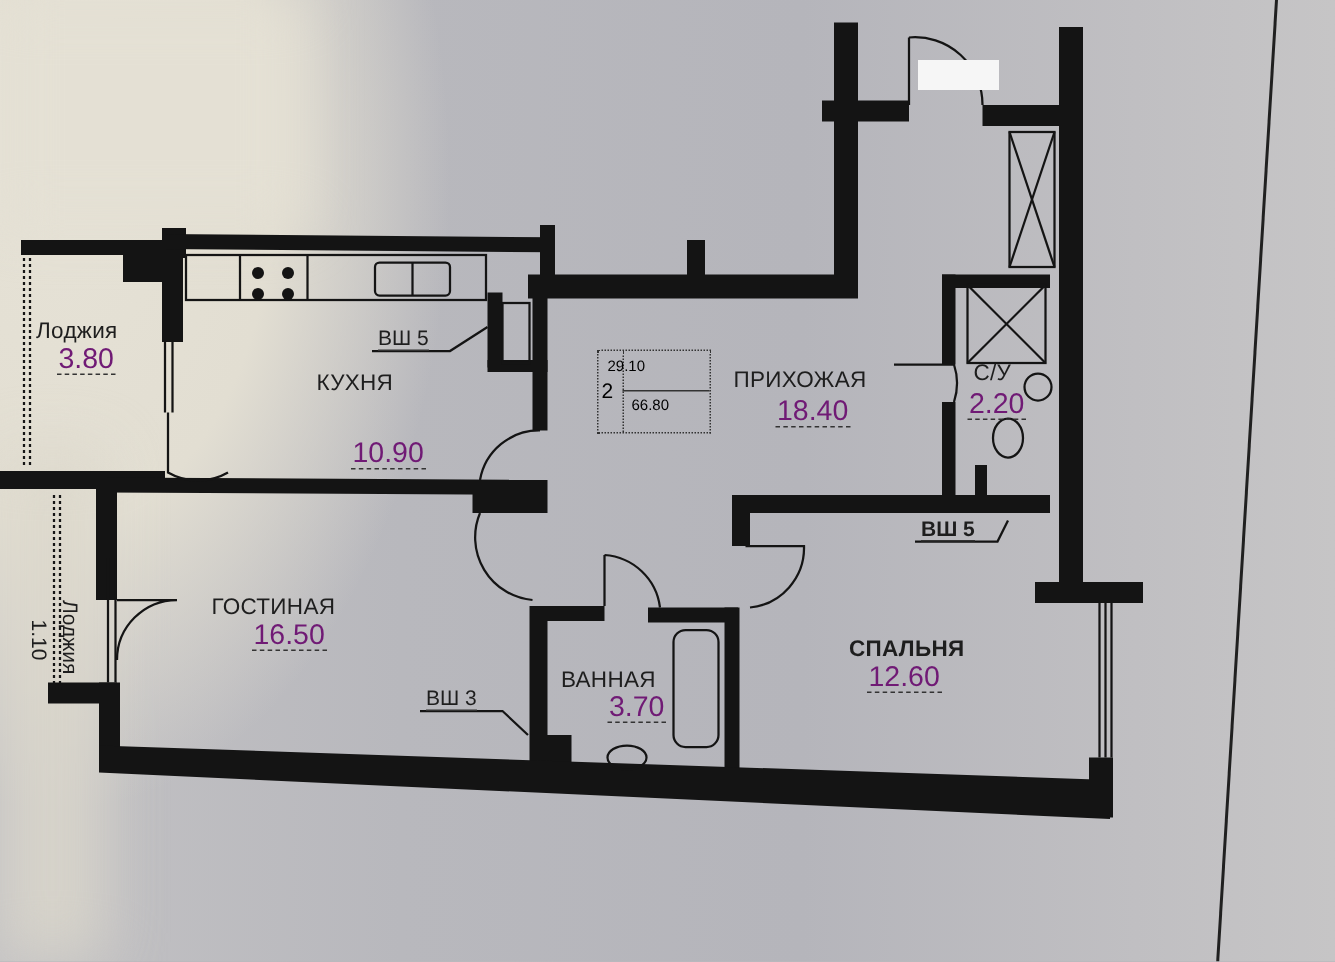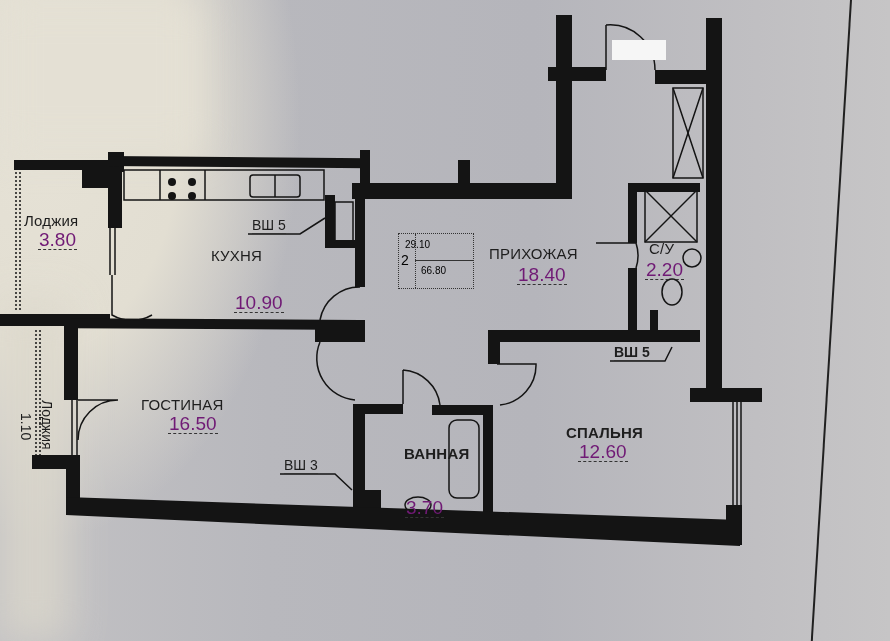--- a/index.html
+++ b/index.html
@@ -156,7 +156,7 @@
 <div class="lbl" style="left:141px;top:396px;">ГОСТИНАЯ</div>
 <div class="area" style="left:168px;top:416px;">16.50</div>
 
-<div class="lbl" style="left:404px;top:445px;font-weight:bold;">ВАННАЯ</div>
+<div class="lbl" style="left:374px;top:445px;">ВАННАЯ</div>
 <div class="area" style="left:405px;top:464px;margin-top:36px;">3.70</div>
 
 <div class="lbl" style="left:566px;top:424px;font-weight:bold;">СПАЛЬНЯ</div>

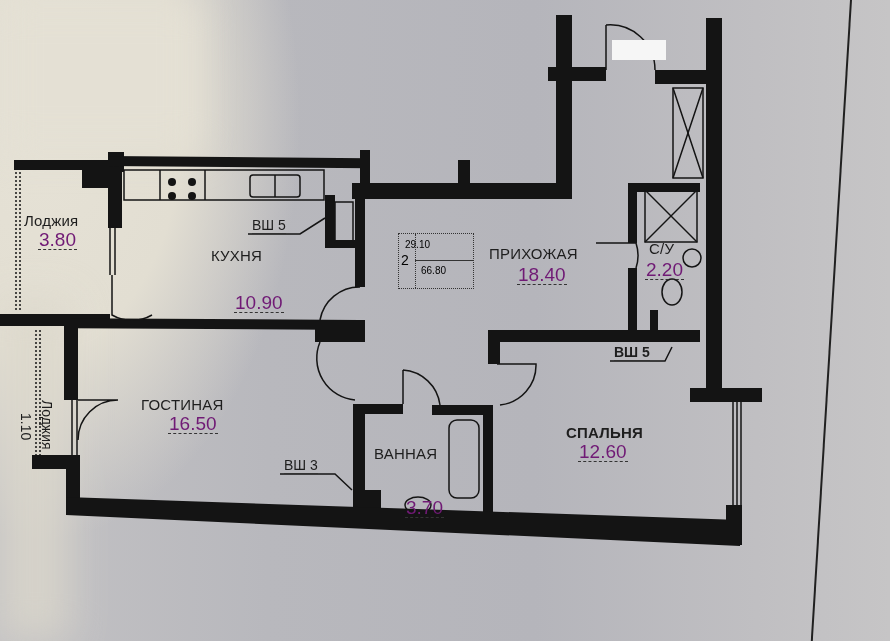--- a/index.html
+++ b/index.html
@@ -157,7 +157,7 @@
 <div class="area" style="left:168px;top:416px;">16.50</div>
 
 <div class="lbl" style="left:374px;top:445px;">ВАННАЯ</div>
-<div class="area" style="left:405px;top:464px;margin-top:36px;">3.70</div>
+<div class="area" style="left:405px;top:464px;">3.70</div>
 
 <div class="lbl" style="left:566px;top:424px;font-weight:bold;">СПАЛЬНЯ</div>
 <div class="area" style="left:578px;top:444px;">12.60</div>

